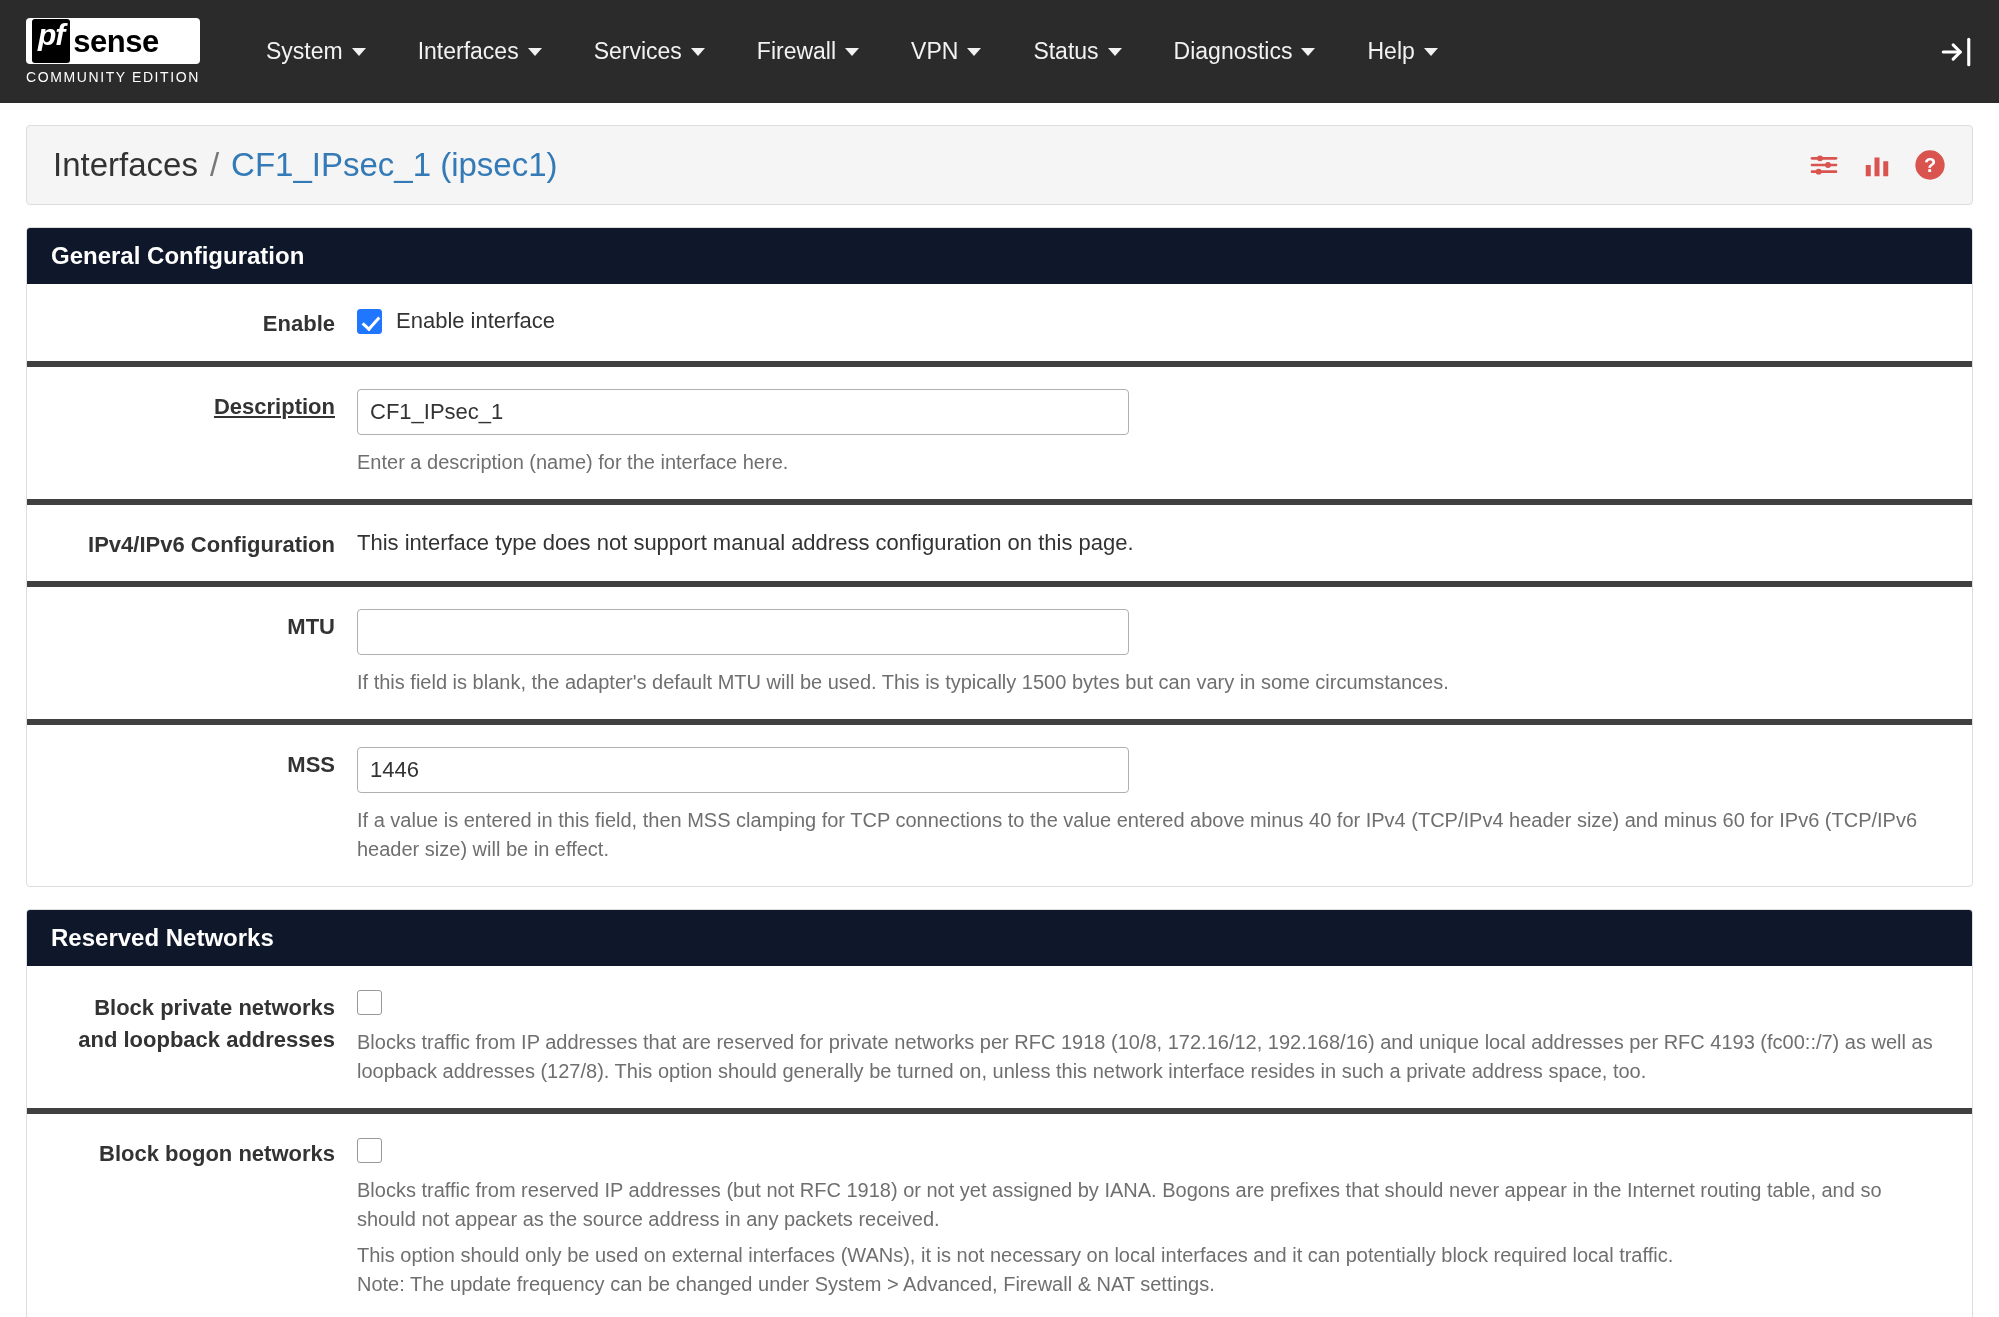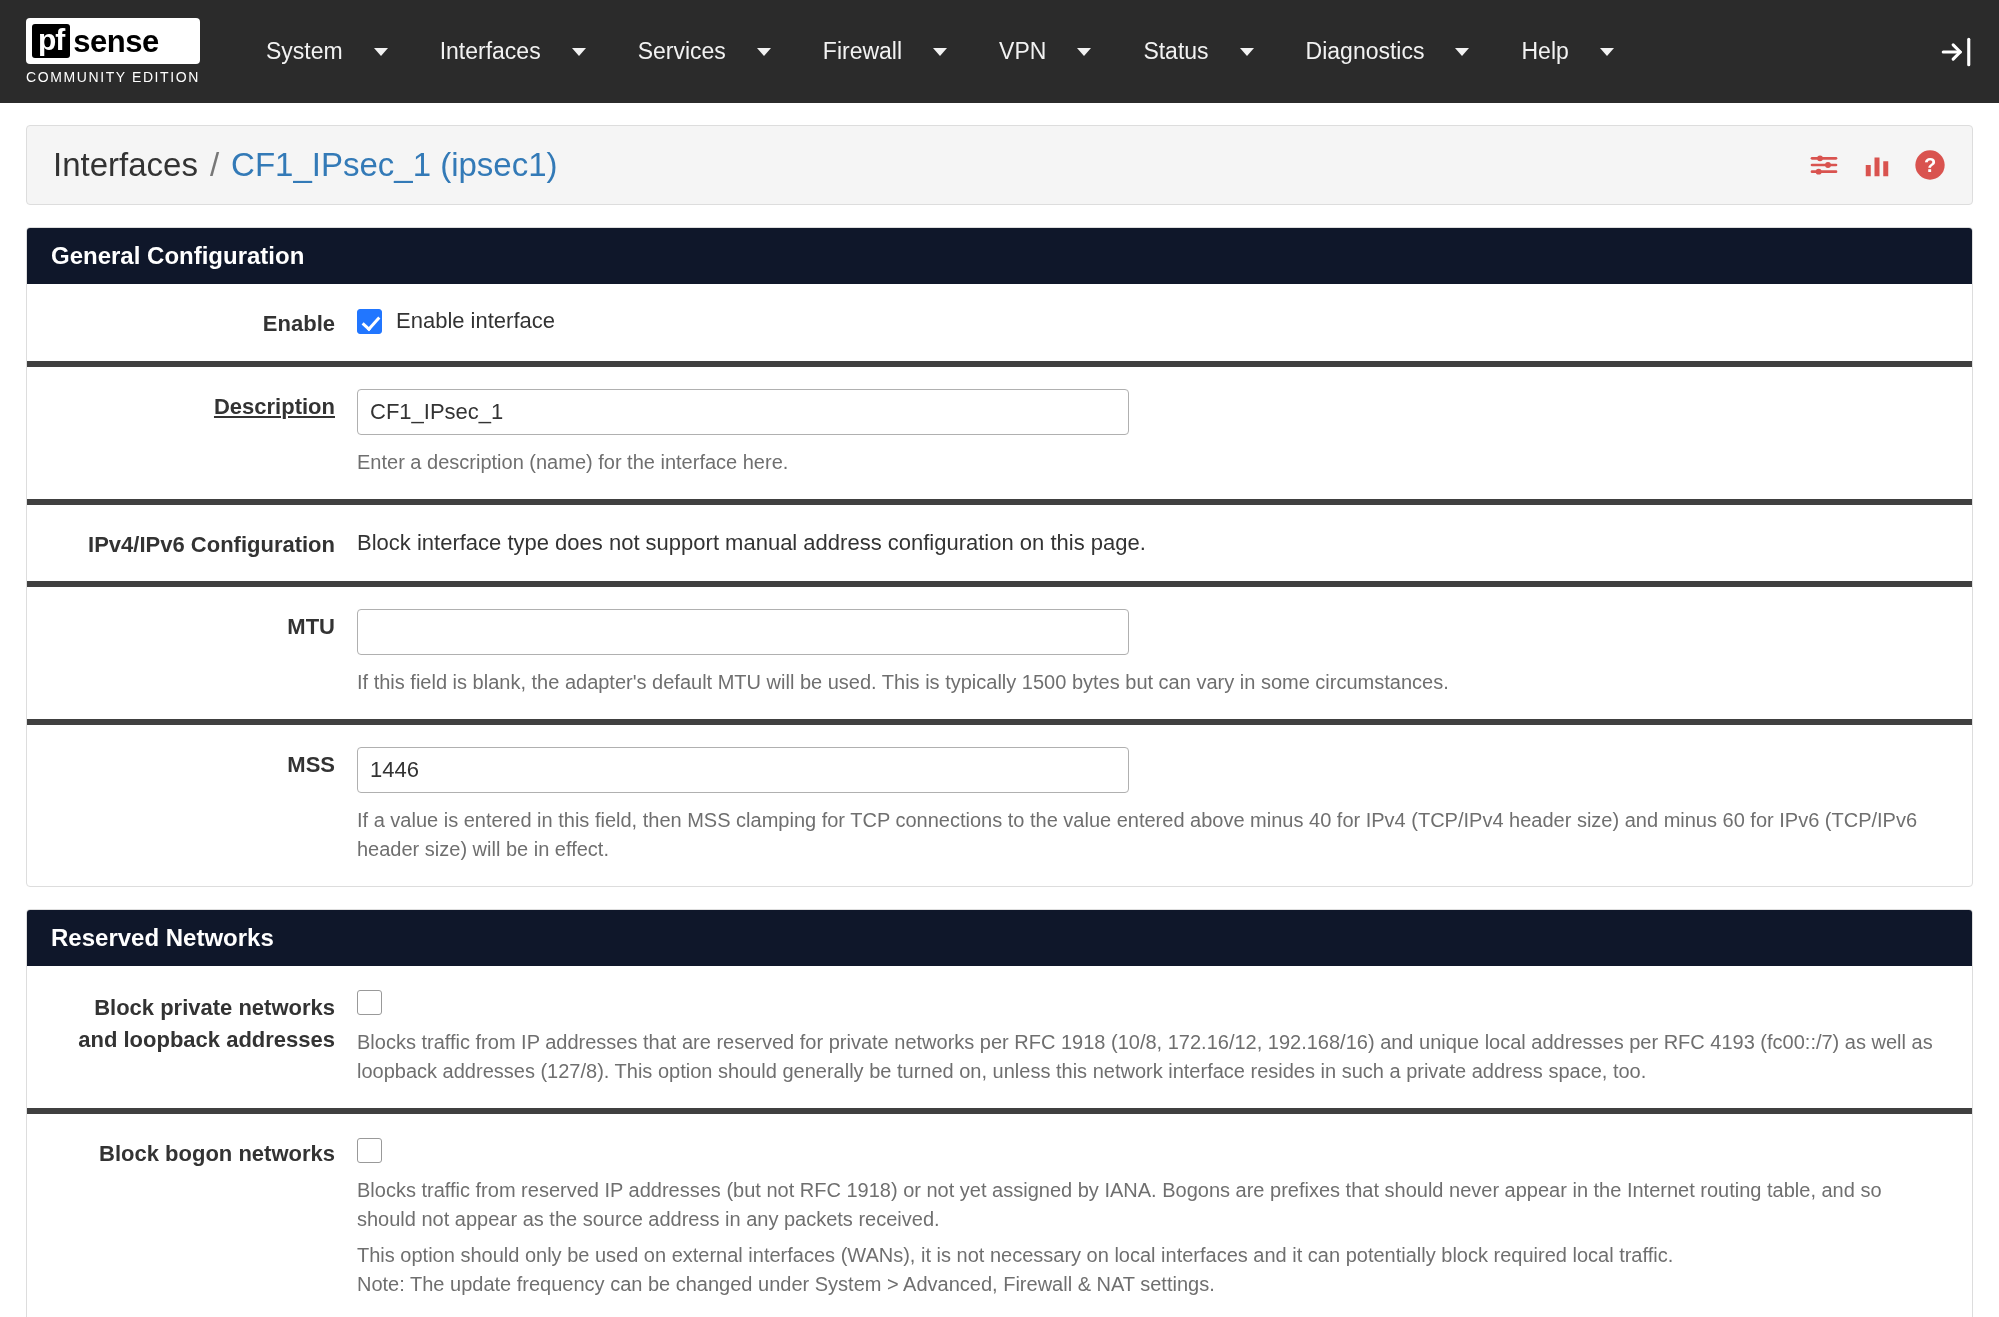--- a/index.html
+++ b/index.html
@@ -45,7 +45,8 @@
     color: #ffffff;
     font-weight: bold;
     font-size: 30px;
-    padding: 1px 6px 3px 6px;
+    font-style: italic;
+    padding: 1px 6px 13px 6px;
     border-radius: 3px;
     letter-spacing: -1px;
     line-height: 1;

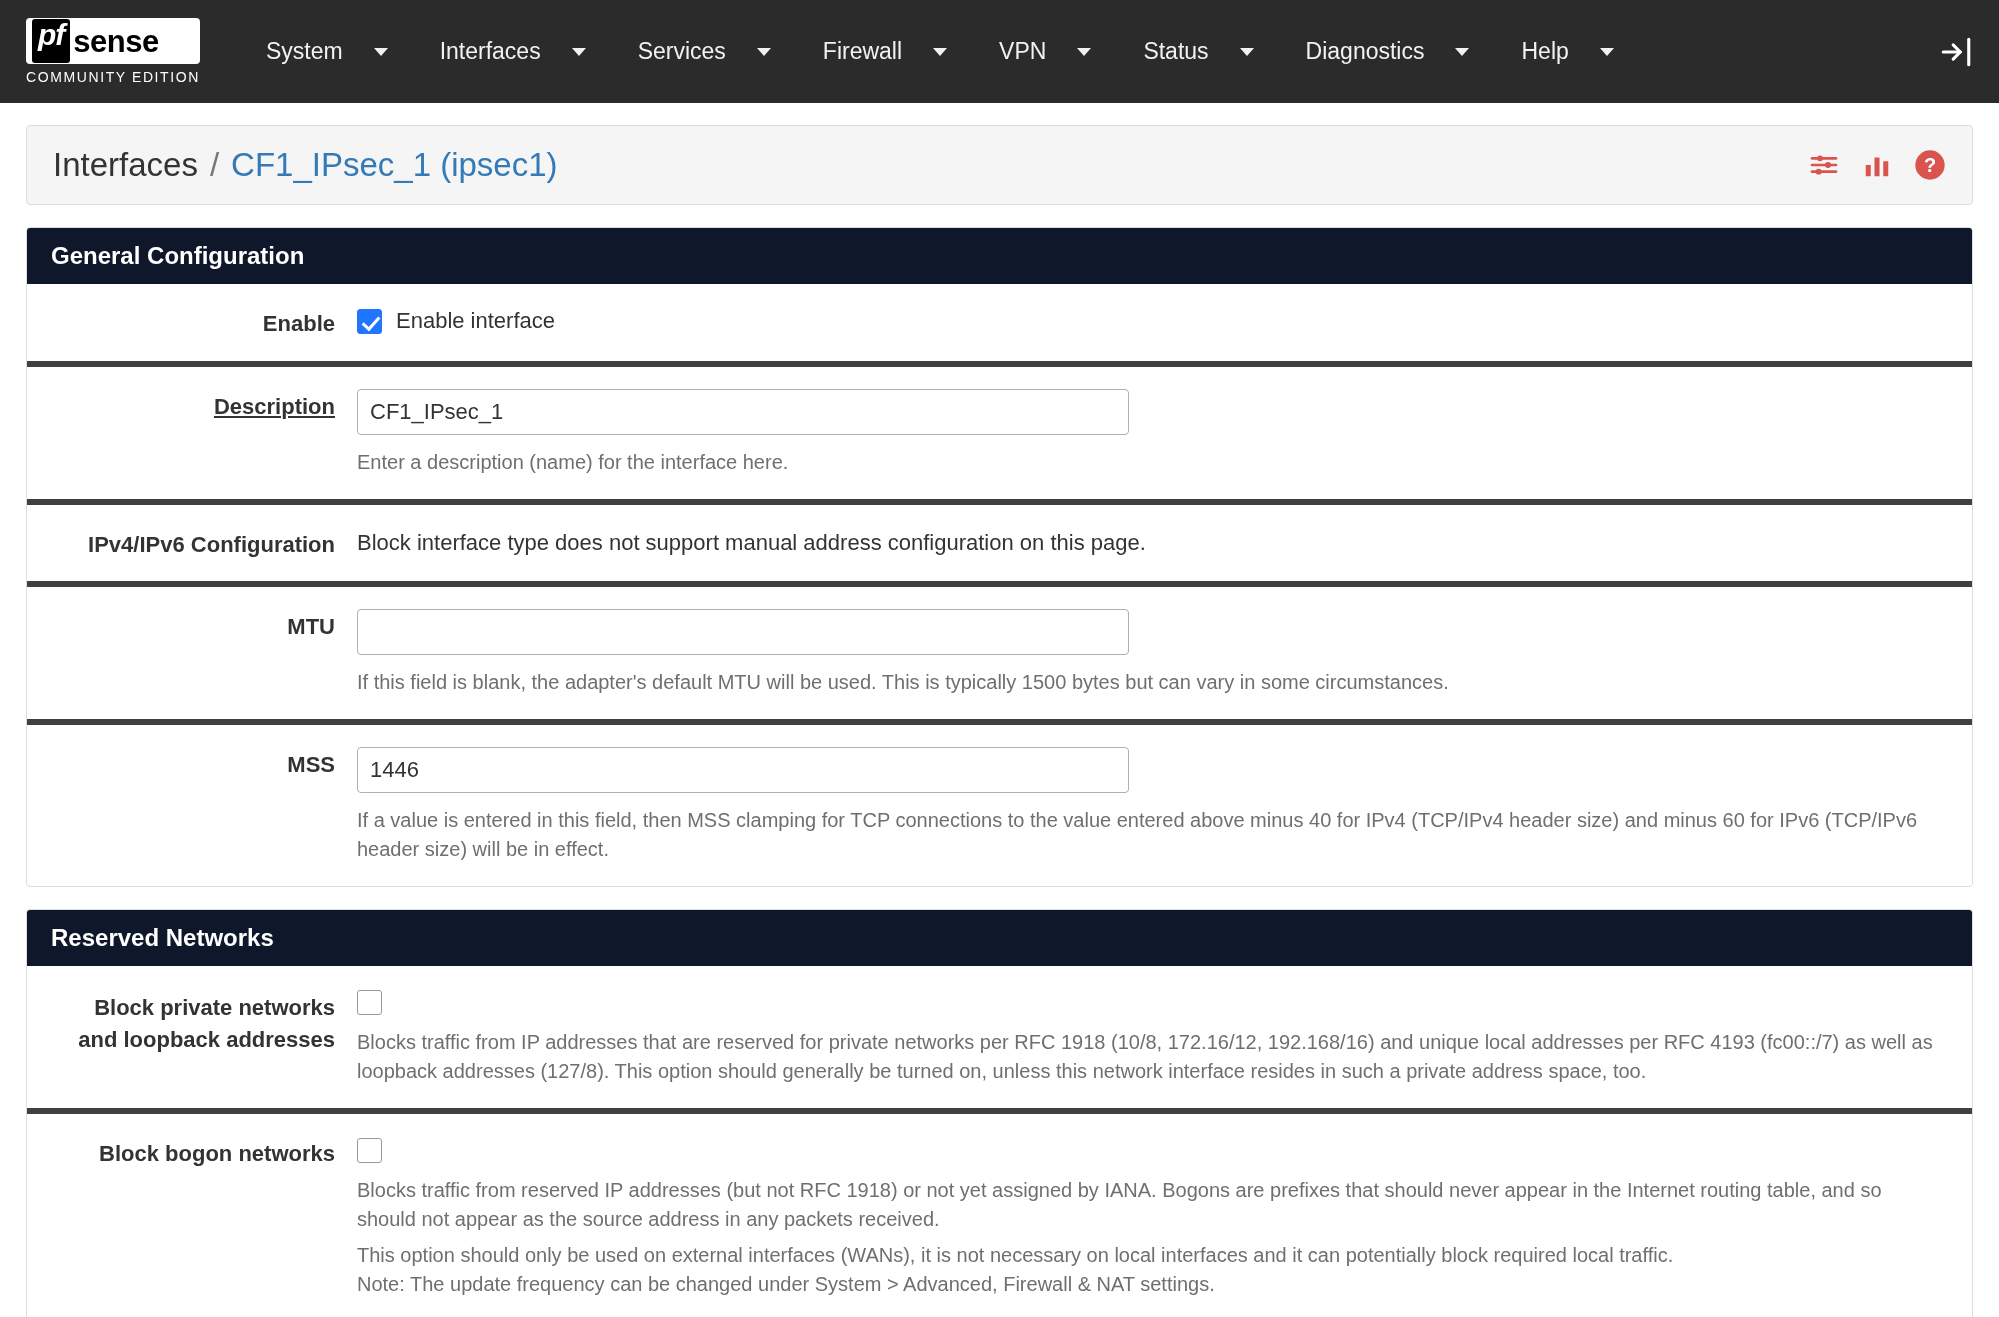--- a/index.html
+++ b/index.html
@@ -80,7 +80,6 @@
     align-items: center;
     cursor: pointer;
     white-space: nowrap;
-    gap: 22px;
   }
   .caret {
     display: inline-block;

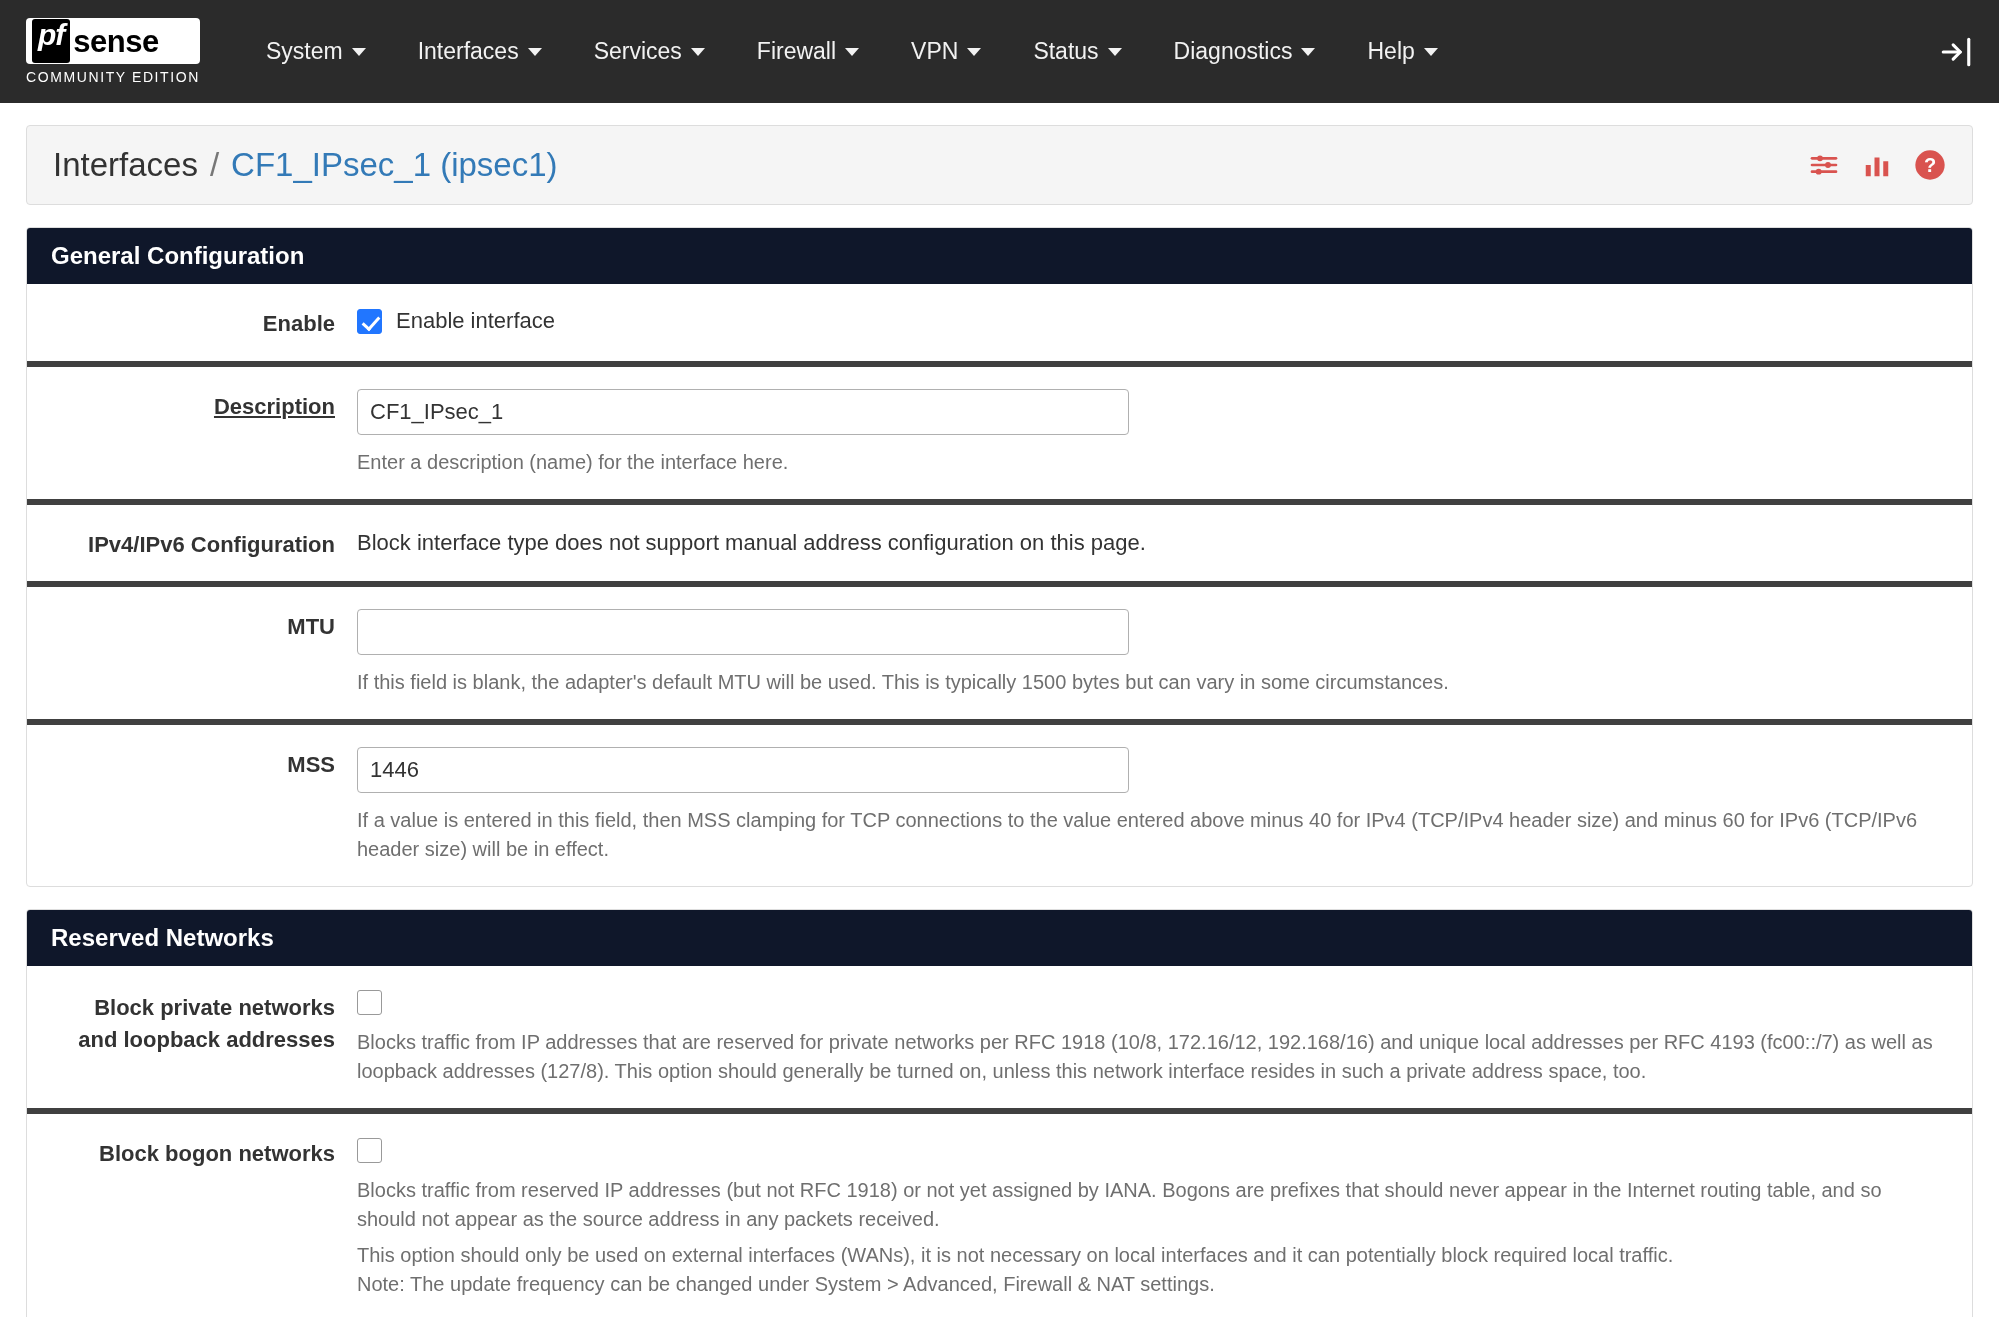--- a/index.html
+++ b/index.html
@@ -346,7 +346,7 @@
     <div class="form-row">
       <div class="form-label">IPv4/IPv6 Configuration</div>
       <div class="form-control-col">
-        <div class="static-text">Block interface type does not support manual address configuration on this page.</div>
+        <div class="static-text">This interface type does not support manual address configuration on this page.</div>
       </div>
     </div>
 

